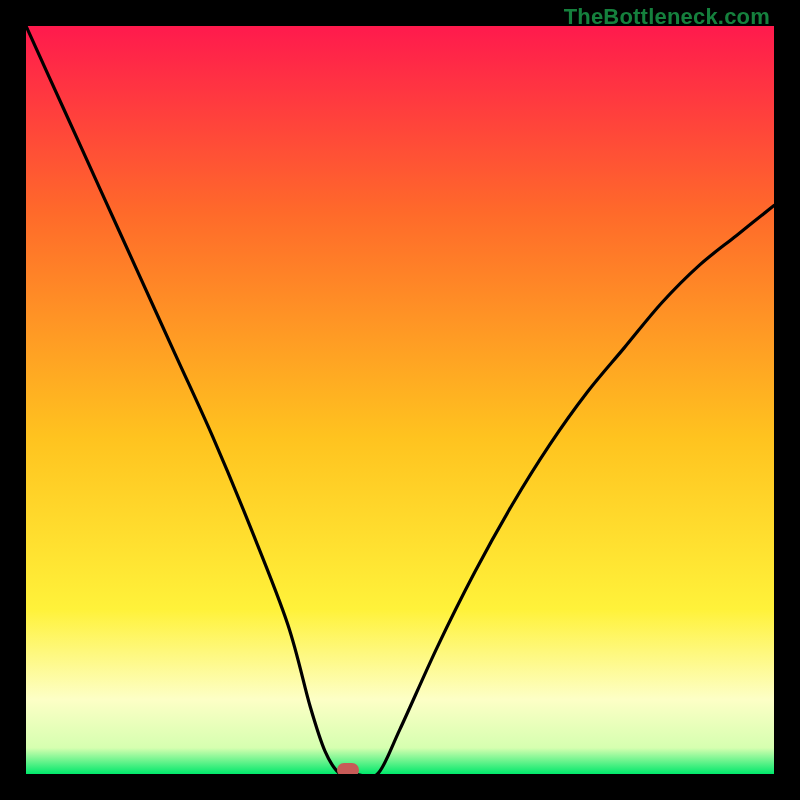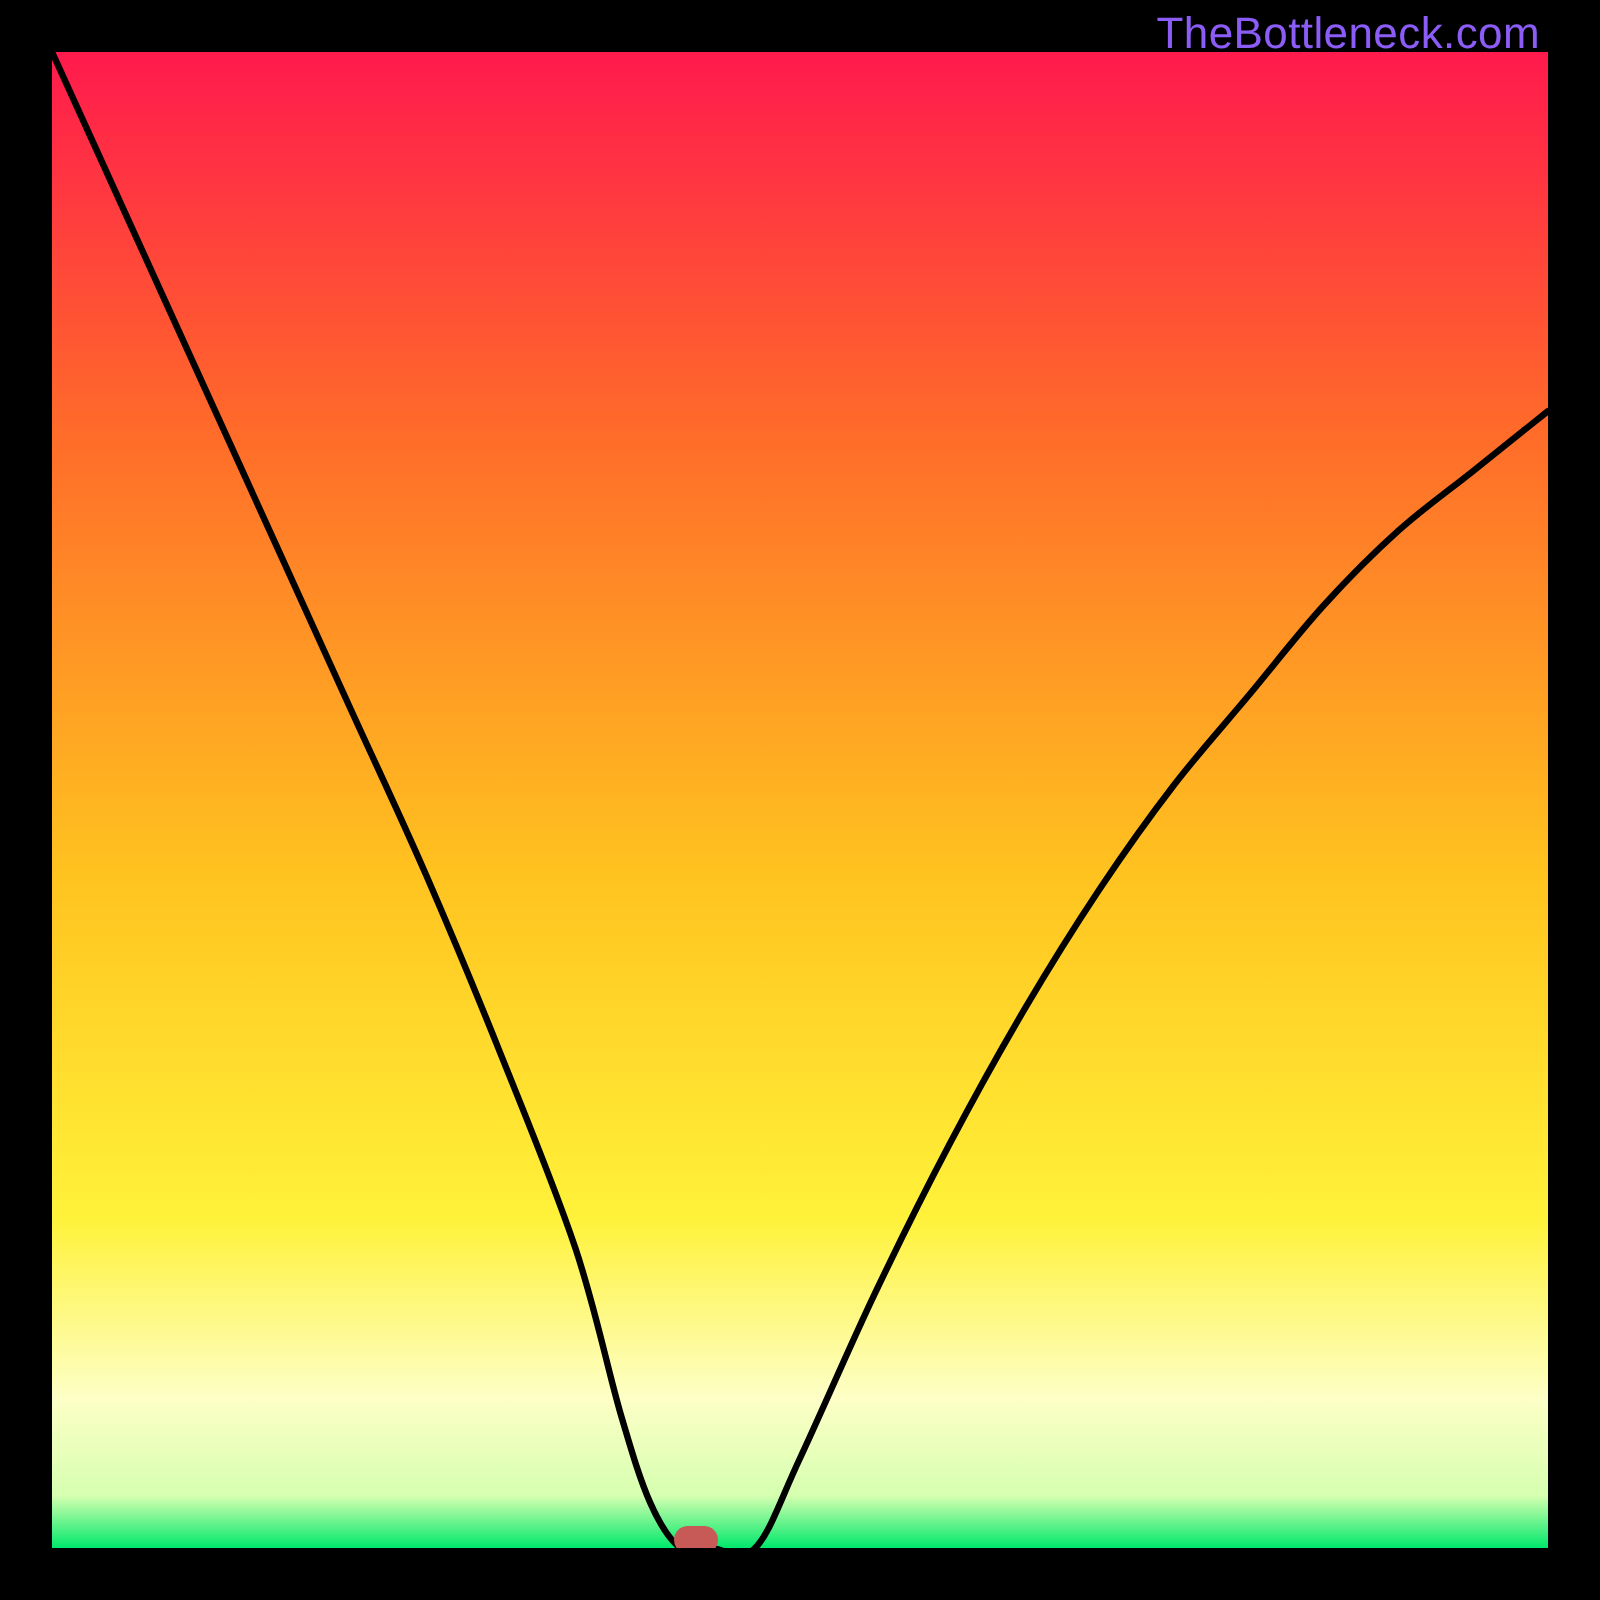--- a/index.html
+++ b/index.html
@@ -45,9 +45,9 @@
     position: absolute;
     top: 4px;
     right: 30px;
-    color: #8b5cf6;
+    color: #15803d;
     font-size: 22px;
-    font-weight: 400;
+    font-weight: 700;
     letter-spacing: 0.2px;
   }
   .marker {

